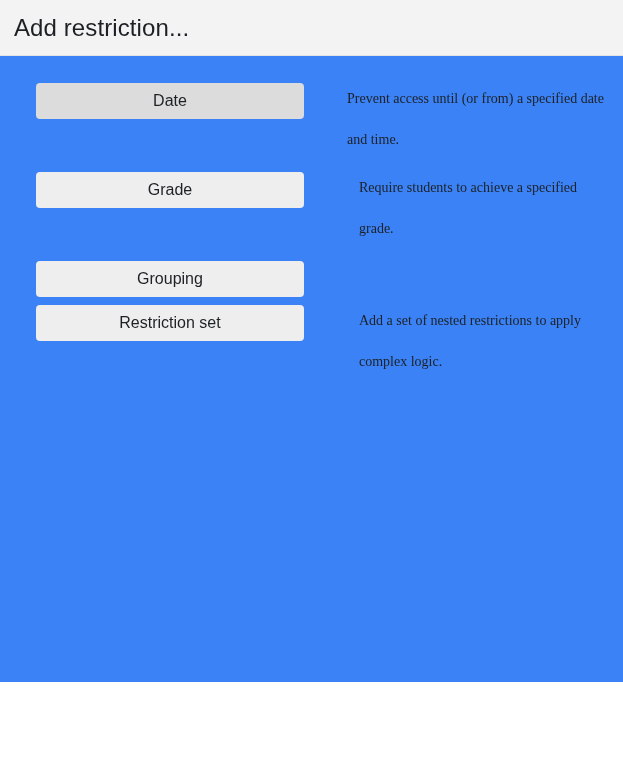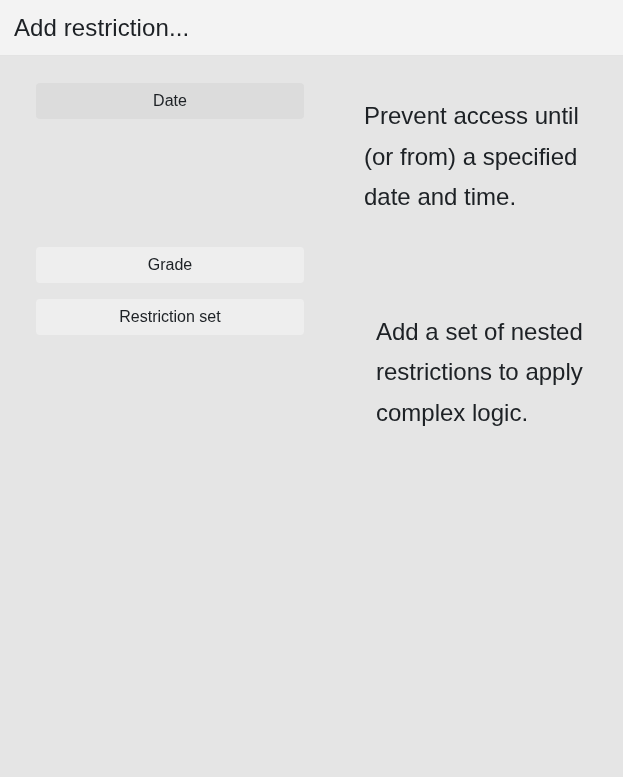--- a/index.html
+++ b/index.html
@@ -17,8 +17,8 @@
 
   #modal-root {
     width: 623px;
-    height: 777px;
-    background: #e5e5e5;
+    height: 682px;
+    background: #3b82f6;
     position: relative;
     box-sizing: border-box;
   }

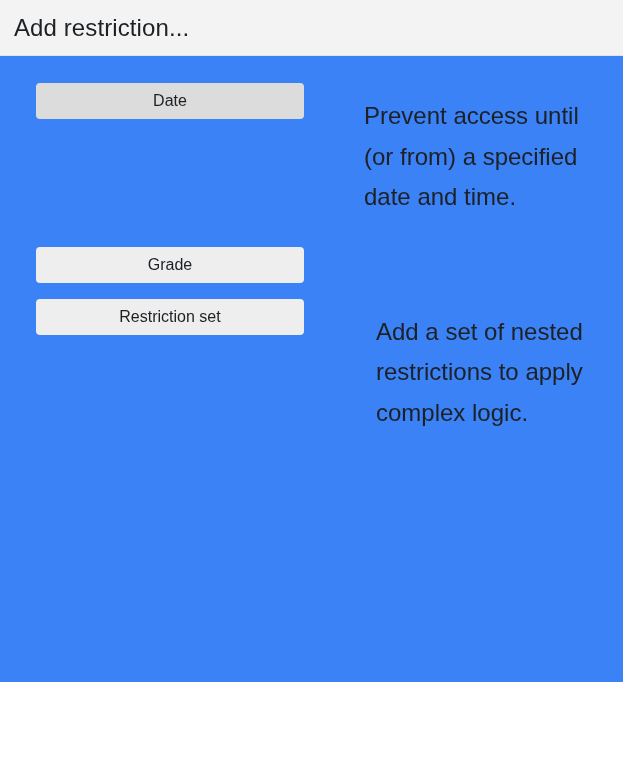--- a/index.html
+++ b/index.html
@@ -100,14 +100,15 @@
   }
 
   .option-desc {
-    font-size: 24px;
+    font-size: 14px;
     line-height: 40.5px;
     color: #1d2125;
     font-weight: 400;
-    margin: 17px;
+    margin: 0;
     
     position: relative;
     top: -4px;
+    font-family: Liberation Serif, serif;
   }
 
   

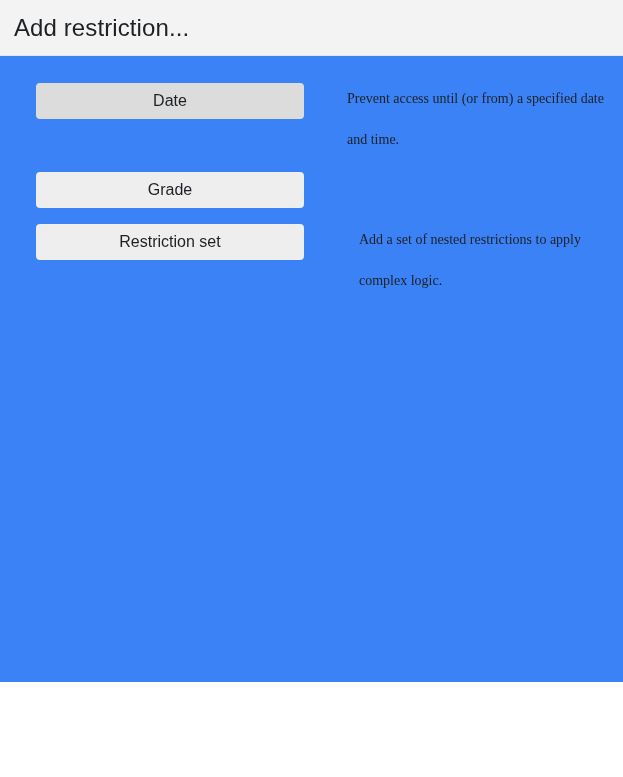--- a/index.html
+++ b/index.html
@@ -142,6 +142,9 @@
         <div class="option-button-cell">
           <button class="option-button" type="button">Grade</button>
         </div>
+        <div class="option-desc-cell">
+          <p class="option-desc">Require students to achieve a specified grade.</p>
+        </div>
       </div>
 
 

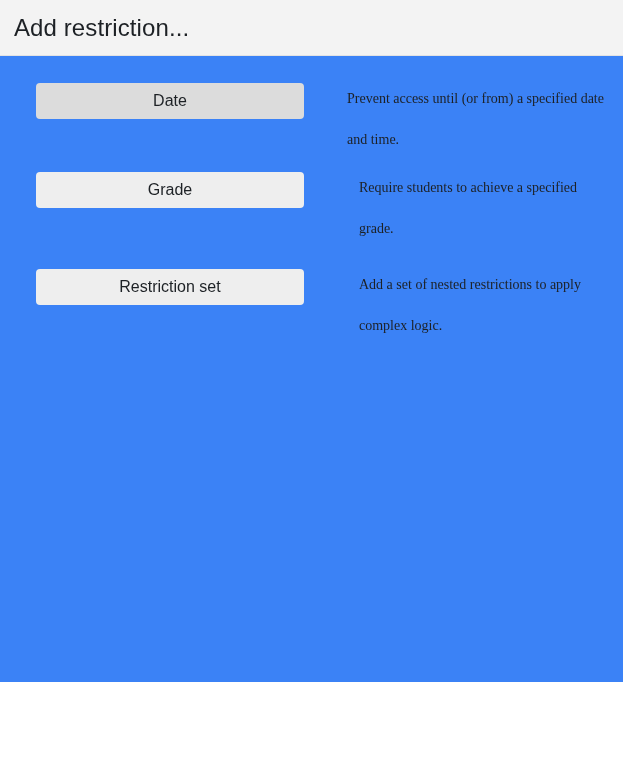--- a/index.html
+++ b/index.html
@@ -149,6 +149,9 @@
 
 
       <div class="option-row">
+        <div class="option-button-cell">
+          <button class="option-button" type="button">Grouping</button>
+        </div>
       </div>
 
 

